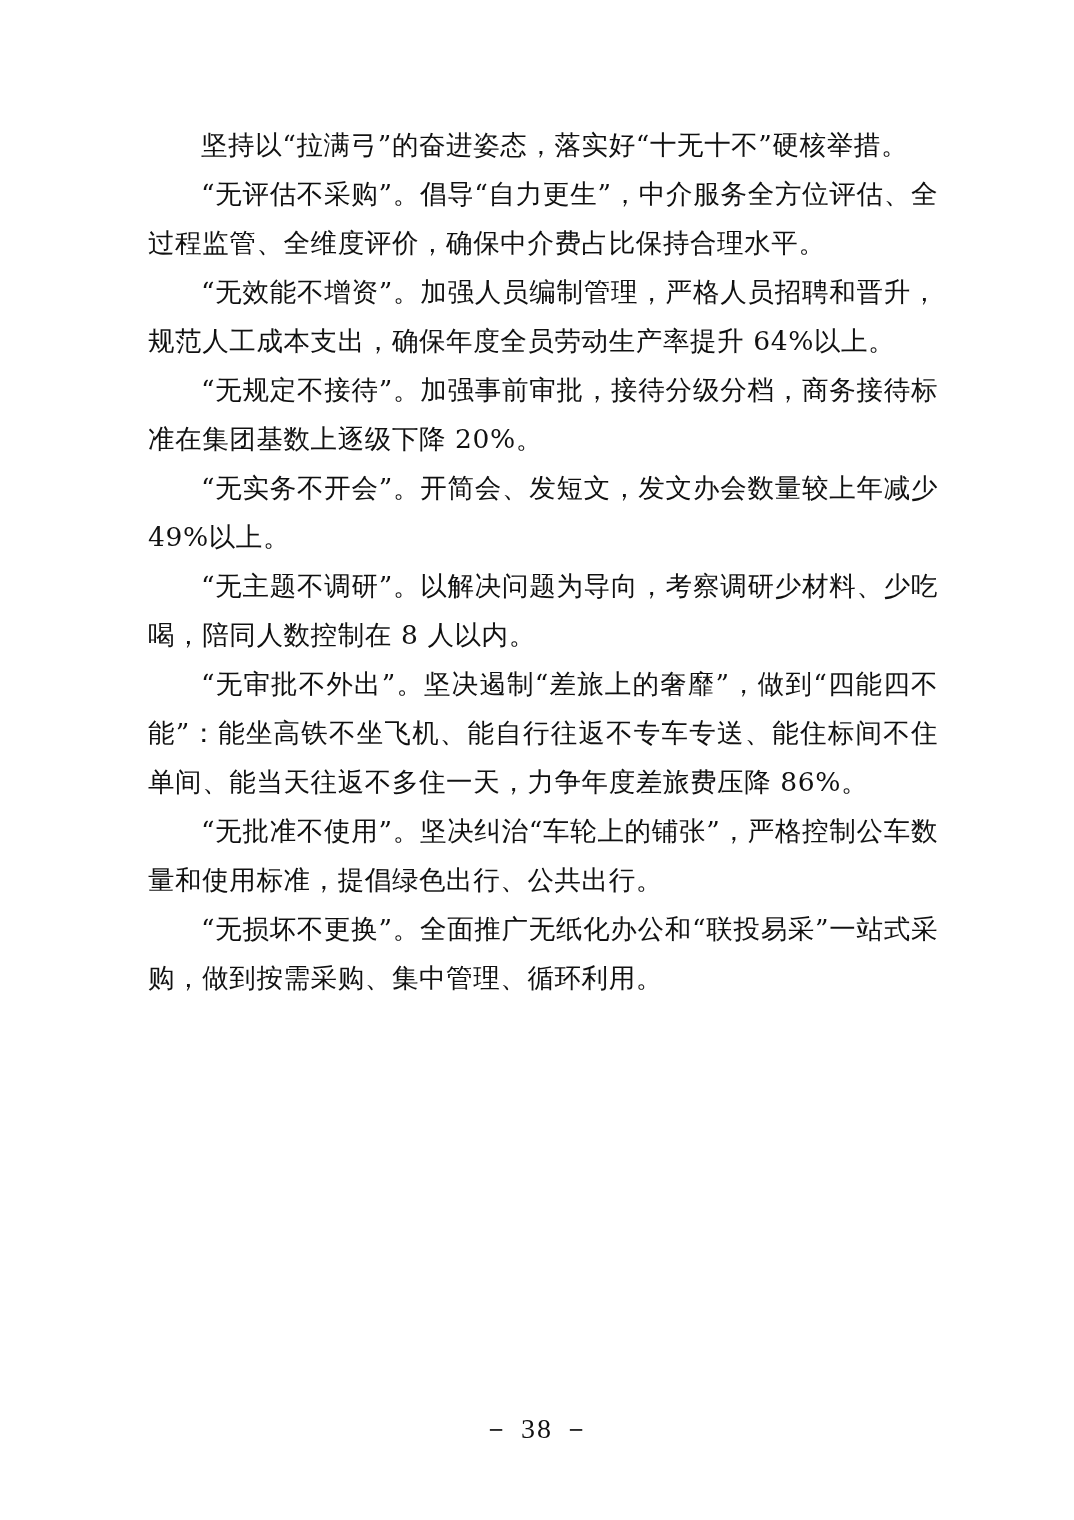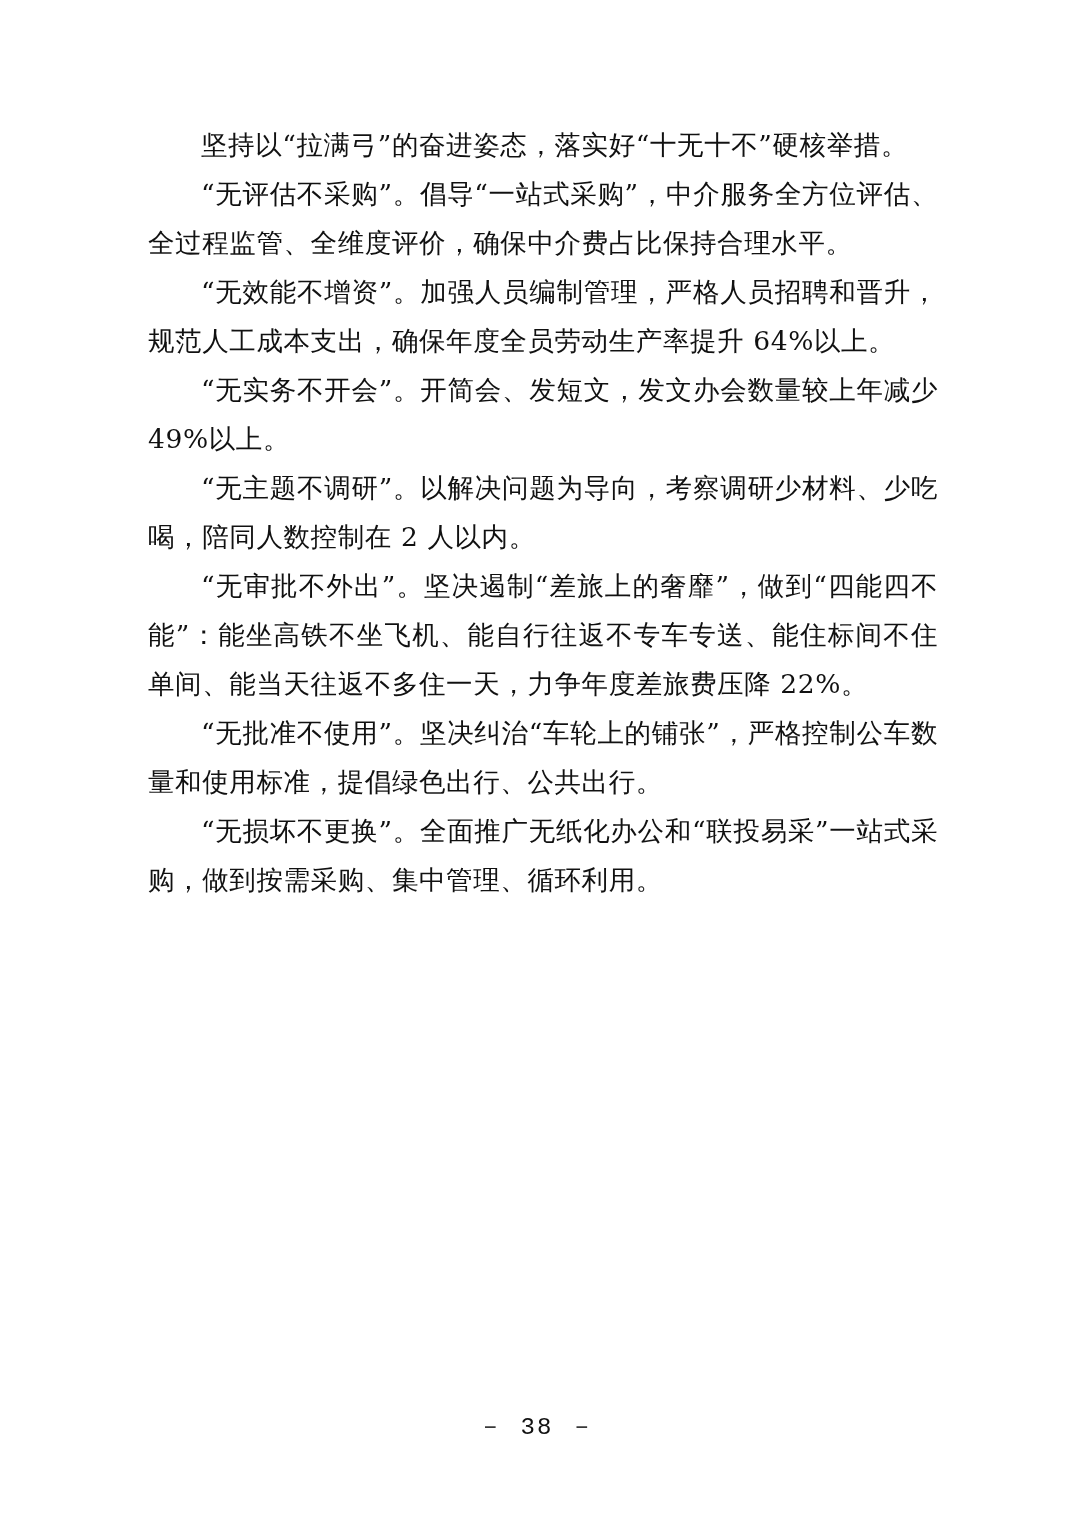--- a/index.html
+++ b/index.html
@@ -52,7 +52,7 @@
 <div class="page">
   <div class="content">
     <p class="para">坚持以“拉满弓”的奋进姿态，落实好“十无十不”硬核举措。</p>
-    <p class="para">“无评估不采购”。倡导“一站式采购”，中介服务全方位评估、全过程监管、全维度评价，确保中介费占比保持合理水平。</p>
+    <p class="para">“无评估不采购”。倡导“自力更生”，中介服务全方位评估、全过程监管、全维度评价，确保中介费占比保持合理水平。</p>
     <p class="para">“无效能不增资”。加强人员编制管理，严格人员招聘和晋升，规范人工成本支出，确保年度全员劳动生产率提升 64%以上。</p>
     <p class="para">“无实务不开会”。开简会、发短文，发文办会数量较上年减少 49%以上。</p>
     <p class="para">“无主题不调研”。以解决问题为导向，考察调研少材料、少吃喝，陪同人数控制在 2 人以内。</p>

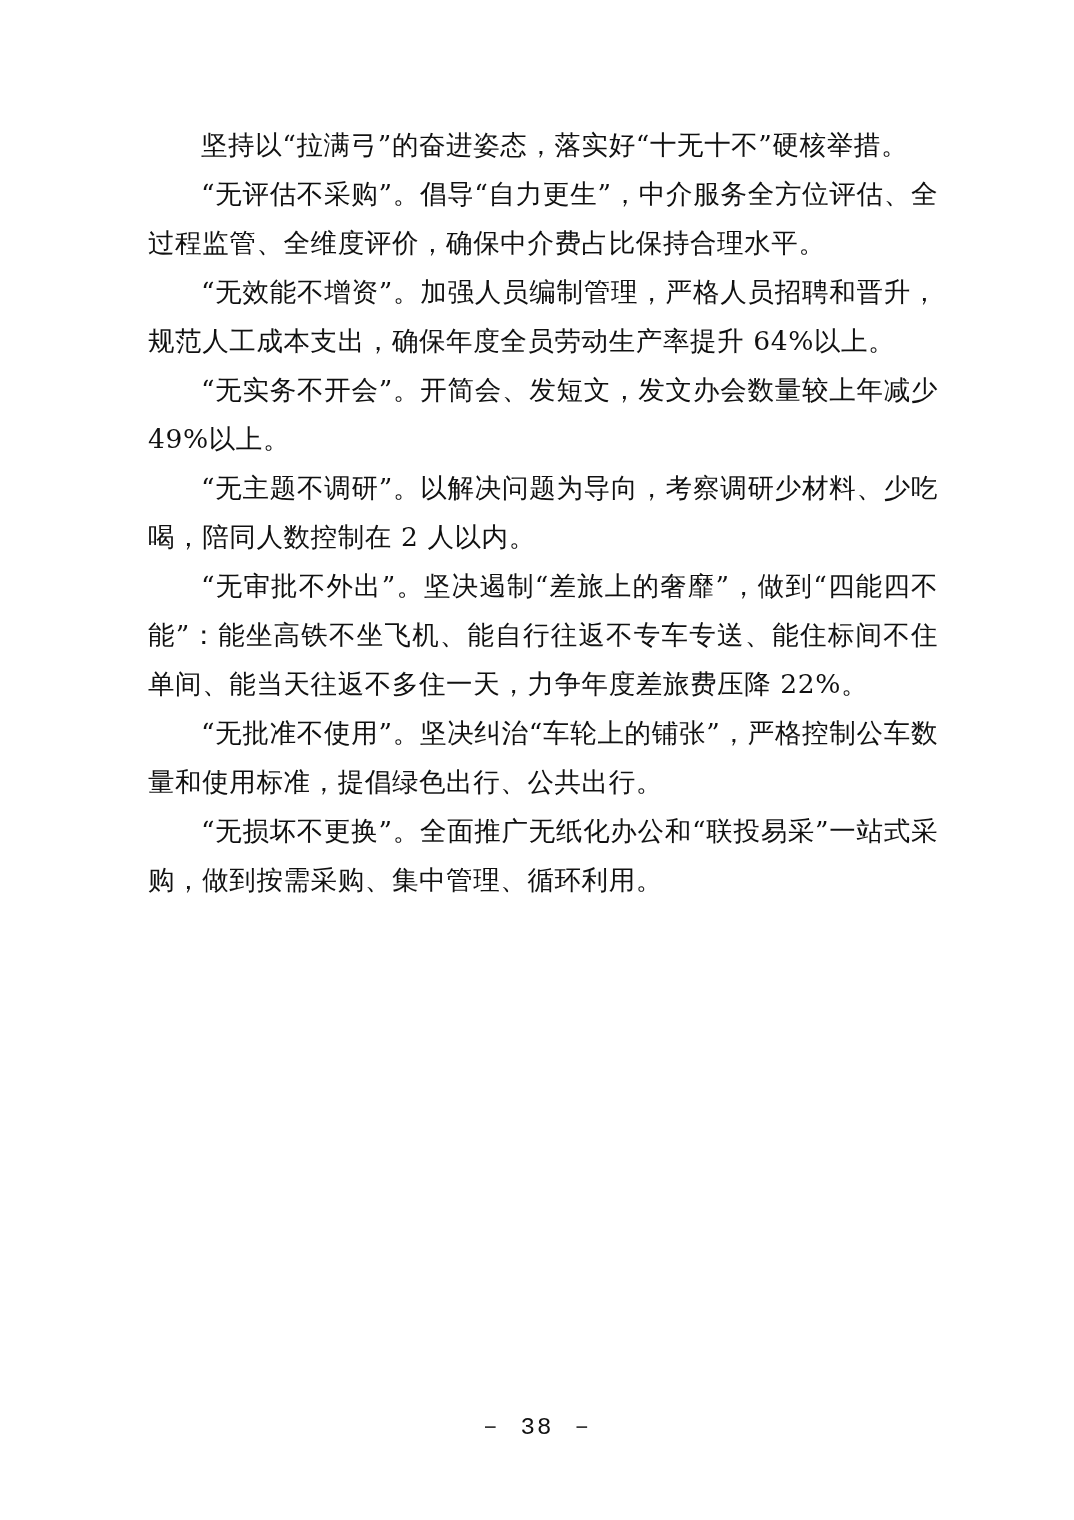--- a/index.html
+++ b/index.html
@@ -54,6 +54,7 @@
     <p class="para">坚持以“拉满弓”的奋进姿态，落实好“十无十不”硬核举措。</p>
     <p class="para">“无评估不采购”。倡导“自力更生”，中介服务全方位评估、全过程监管、全维度评价，确保中介费占比保持合理水平。</p>
     <p class="para">“无效能不增资”。加强人员编制管理，严格人员招聘和晋升，规范人工成本支出，确保年度全员劳动生产率提升 64%以上。</p>
+    <p class="para">“无规定不接待”。加强事前审批，接待分级分档，商务接待标准在集团基数上逐级下降 20%。</p>
     <p class="para">“无实务不开会”。开简会、发短文，发文办会数量较上年减少 49%以上。</p>
     <p class="para">“无主题不调研”。以解决问题为导向，考察调研少材料、少吃喝，陪同人数控制在 2 人以内。</p>
     <p class="para">“无审批不外出”。坚决遏制“差旅上的奢靡”，做到“四能四不能”：能坐高铁不坐飞机、能自行往返不专车专送、能住标间不住单间、能当天往返不多住一天，力争年度差旅费压降 22%。</p>

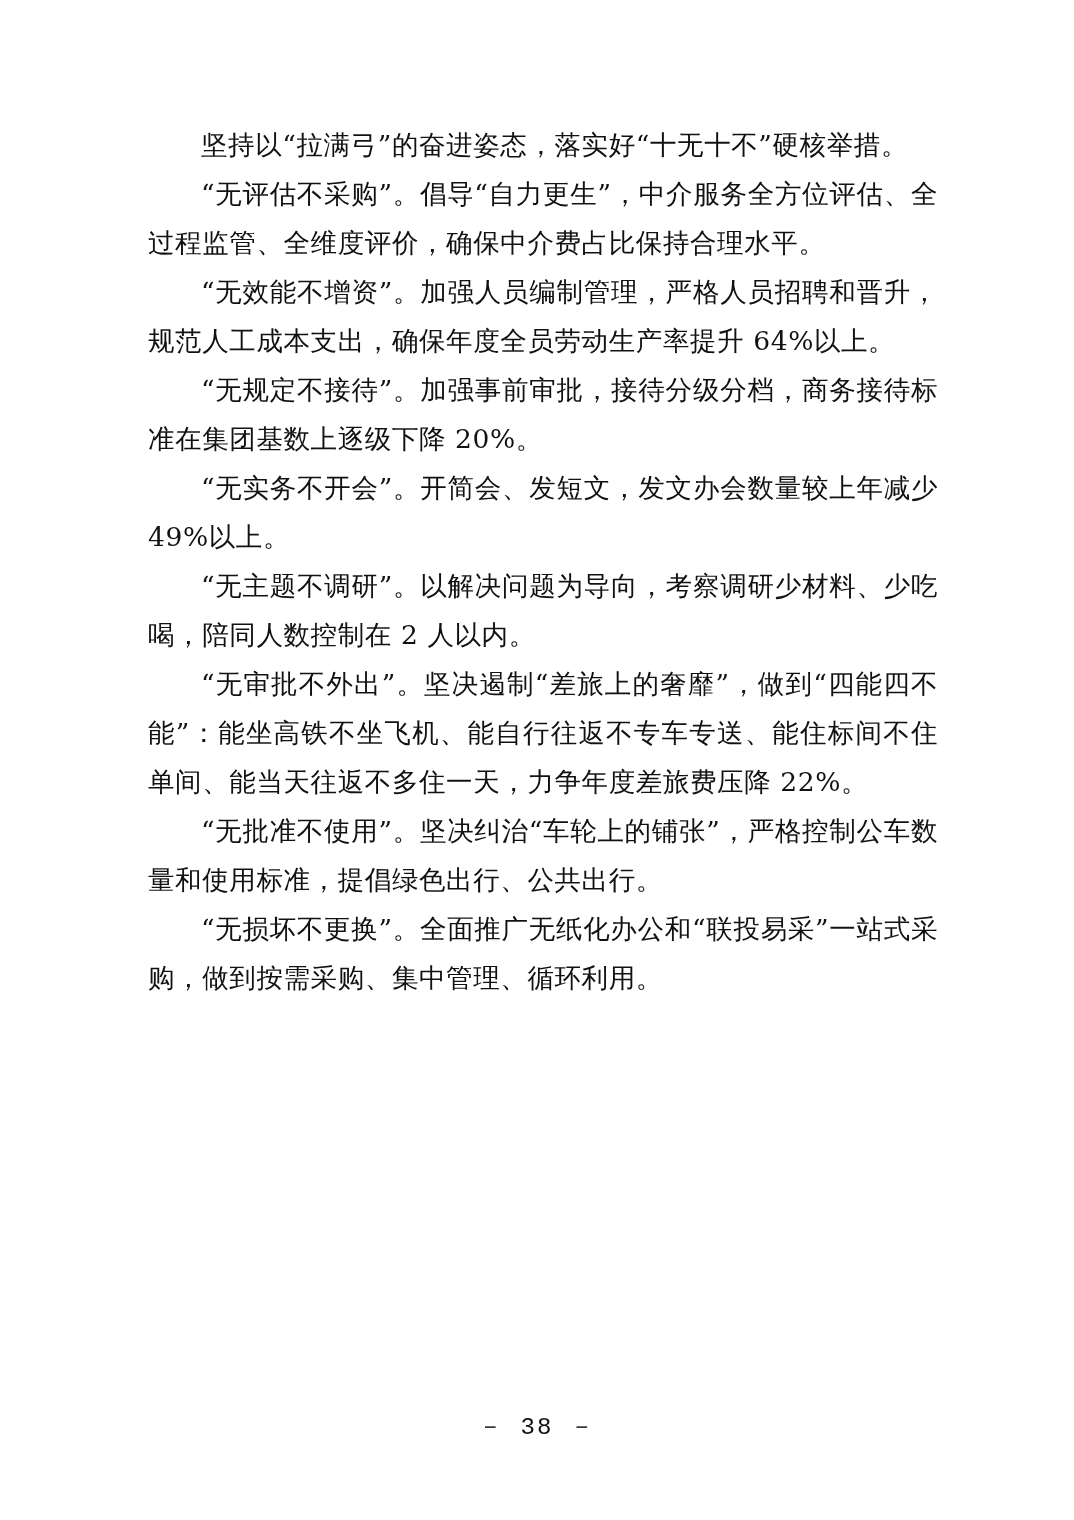--- a/index.html
+++ b/index.html
@@ -56,7 +56,7 @@
     <p class="para">“无效能不增资”。加强人员编制管理，严格人员招聘和晋升，规范人工成本支出，确保年度全员劳动生产率提升 64%以上。</p>
     <p class="para">“无规定不接待”。加强事前审批，接待分级分档，商务接待标准在集团基数上逐级下降 20%。</p>
     <p class="para">“无实务不开会”。开简会、发短文，发文办会数量较上年减少 49%以上。</p>
-    <p class="para">“无主题不调研”。以解决问题为导向，考察调研少材料、少吃喝，陪同人数控制在 2 人以内。</p>
+    <p class="para">“无主题不调研”。以解决问题为导向，考察调研少材料、少吃喝，陪同人数控制在 8 人以内。</p>
     <p class="para">“无审批不外出”。坚决遏制“差旅上的奢靡”，做到“四能四不能”：能坐高铁不坐飞机、能自行往返不专车专送、能住标间不住单间、能当天往返不多住一天，力争年度差旅费压降 22%。</p>
     <p class="para">“无批准不使用”。坚决纠治“车轮上的铺张”，严格控制公车数量和使用标准，提倡绿色出行、公共出行。</p>
     <p class="para">“无损坏不更换”。全面推广无纸化办公和“联投易采”一站式采购，做到按需采购、集中管理、循环利用。</p>

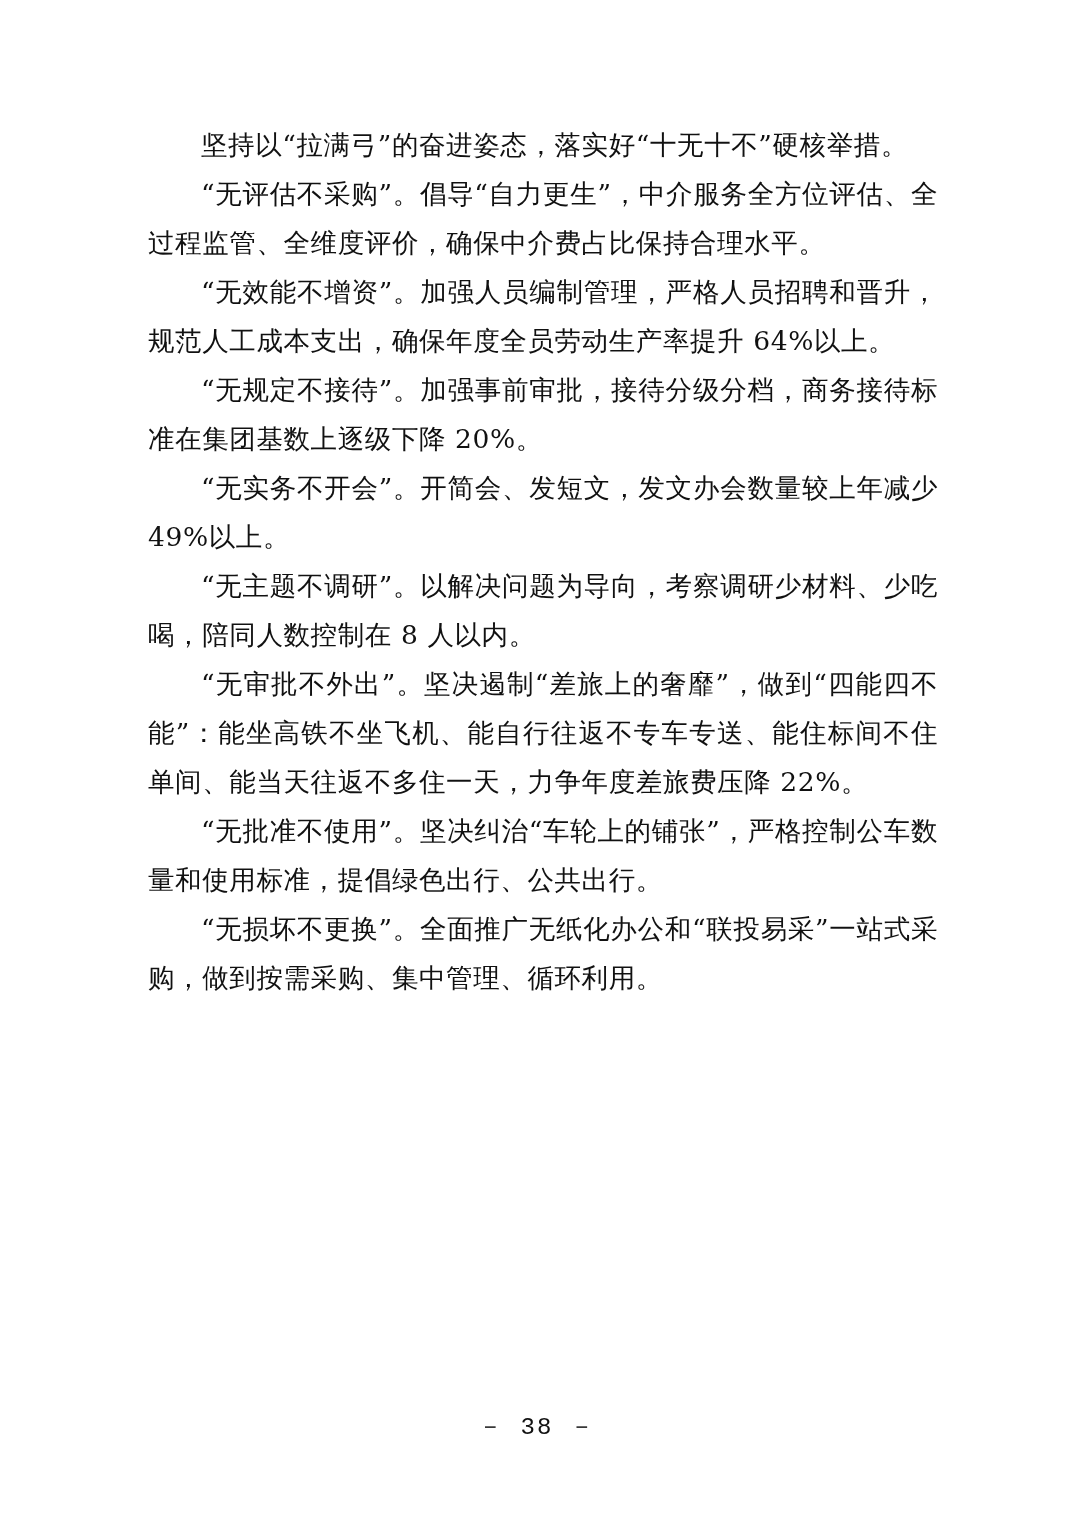--- a/index.html
+++ b/index.html
@@ -57,7 +57,7 @@
     <p class="para">“无规定不接待”。加强事前审批，接待分级分档，商务接待标准在集团基数上逐级下降 20%。</p>
     <p class="para">“无实务不开会”。开简会、发短文，发文办会数量较上年减少 49%以上。</p>
     <p class="para">“无主题不调研”。以解决问题为导向，考察调研少材料、少吃喝，陪同人数控制在 8 人以内。</p>
-    <p class="para">“无审批不外出”。坚决遏制“差旅上的奢靡”，做到“四能四不能”：能坐高铁不坐飞机、能自行往返不专车专送、能住标间不住单间、能当天往返不多住一天，力争年度差旅费压降 22%。</p>
+    <p class="para">“无审批不外出”。坚决遏制“差旅上的奢靡”，做到“四能四不能”：能坐高铁不坐飞机、能自行往返不专车专送、能住标间不住单间、能当天往返不多住一天，力争年度差旅费压降 86%。</p>
     <p class="para">“无批准不使用”。坚决纠治“车轮上的铺张”，严格控制公车数量和使用标准，提倡绿色出行、公共出行。</p>
     <p class="para">“无损坏不更换”。全面推广无纸化办公和“联投易采”一站式采购，做到按需采购、集中管理、循环利用。</p>
   </div>

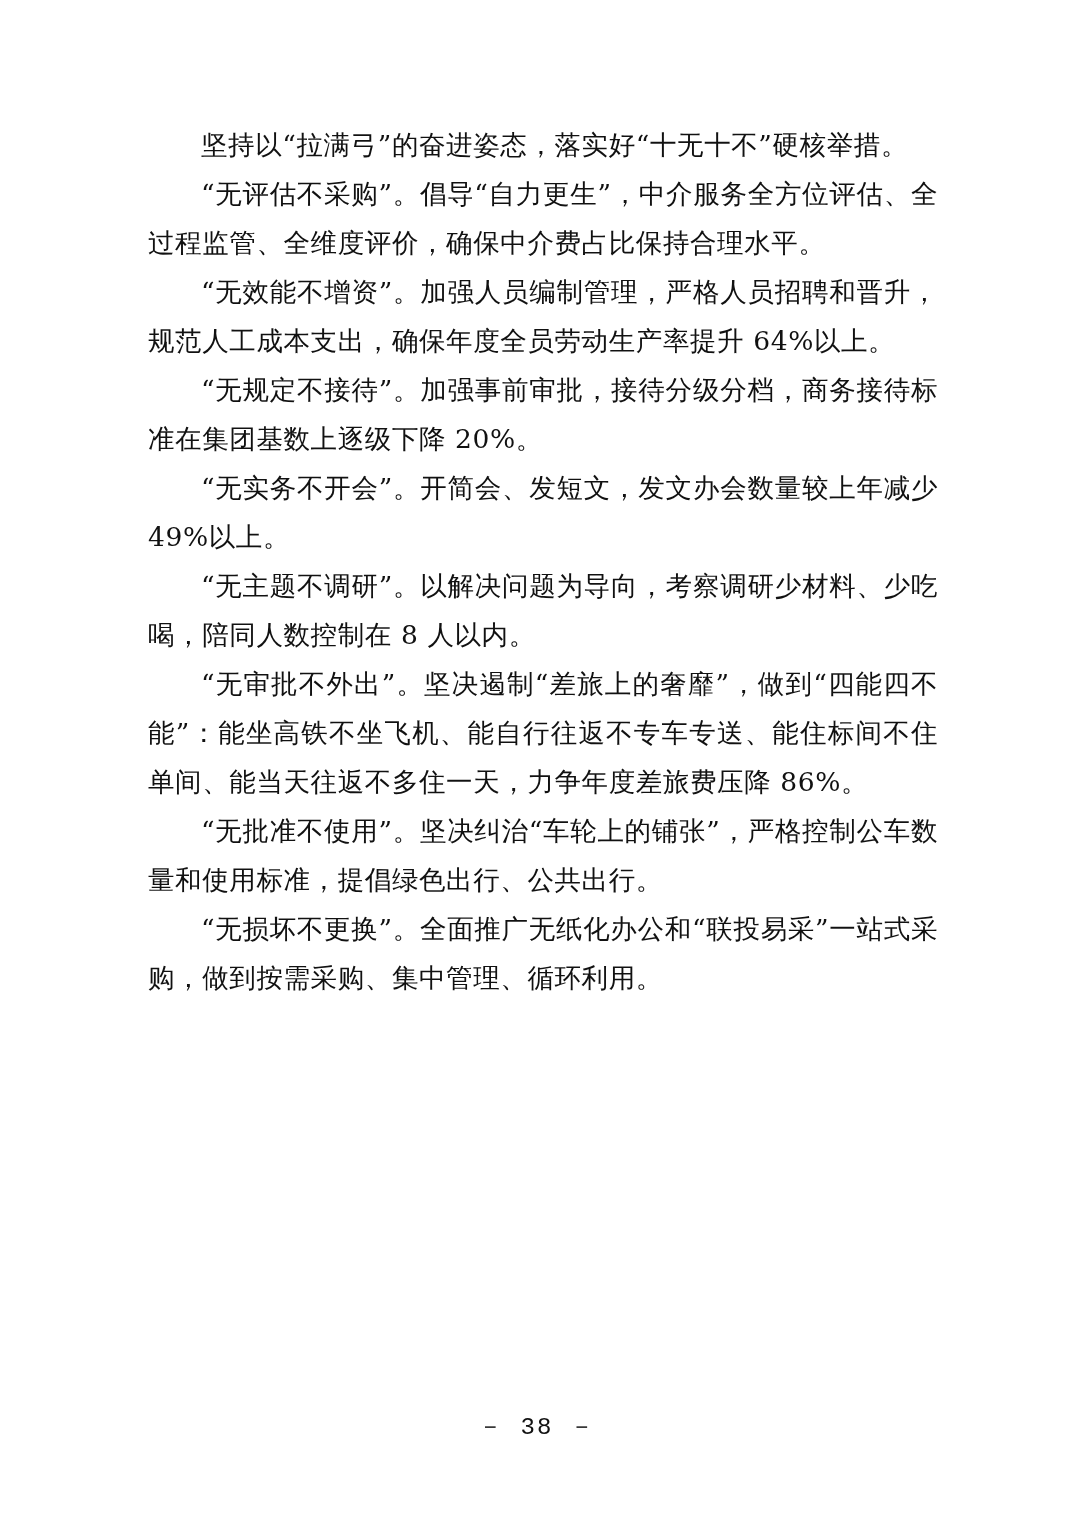--- a/index.html
+++ b/index.html
@@ -40,8 +40,8 @@
     right: 0;
     top: 1410px;
     text-align: center;
-    font-family: Liberation Mono, monospace;
-    font-size: 24px;
+    font-family: Liberation Serif, serif;
+    font-size: 28px;
     color: #111111;
     letter-spacing: 2px;
   }

